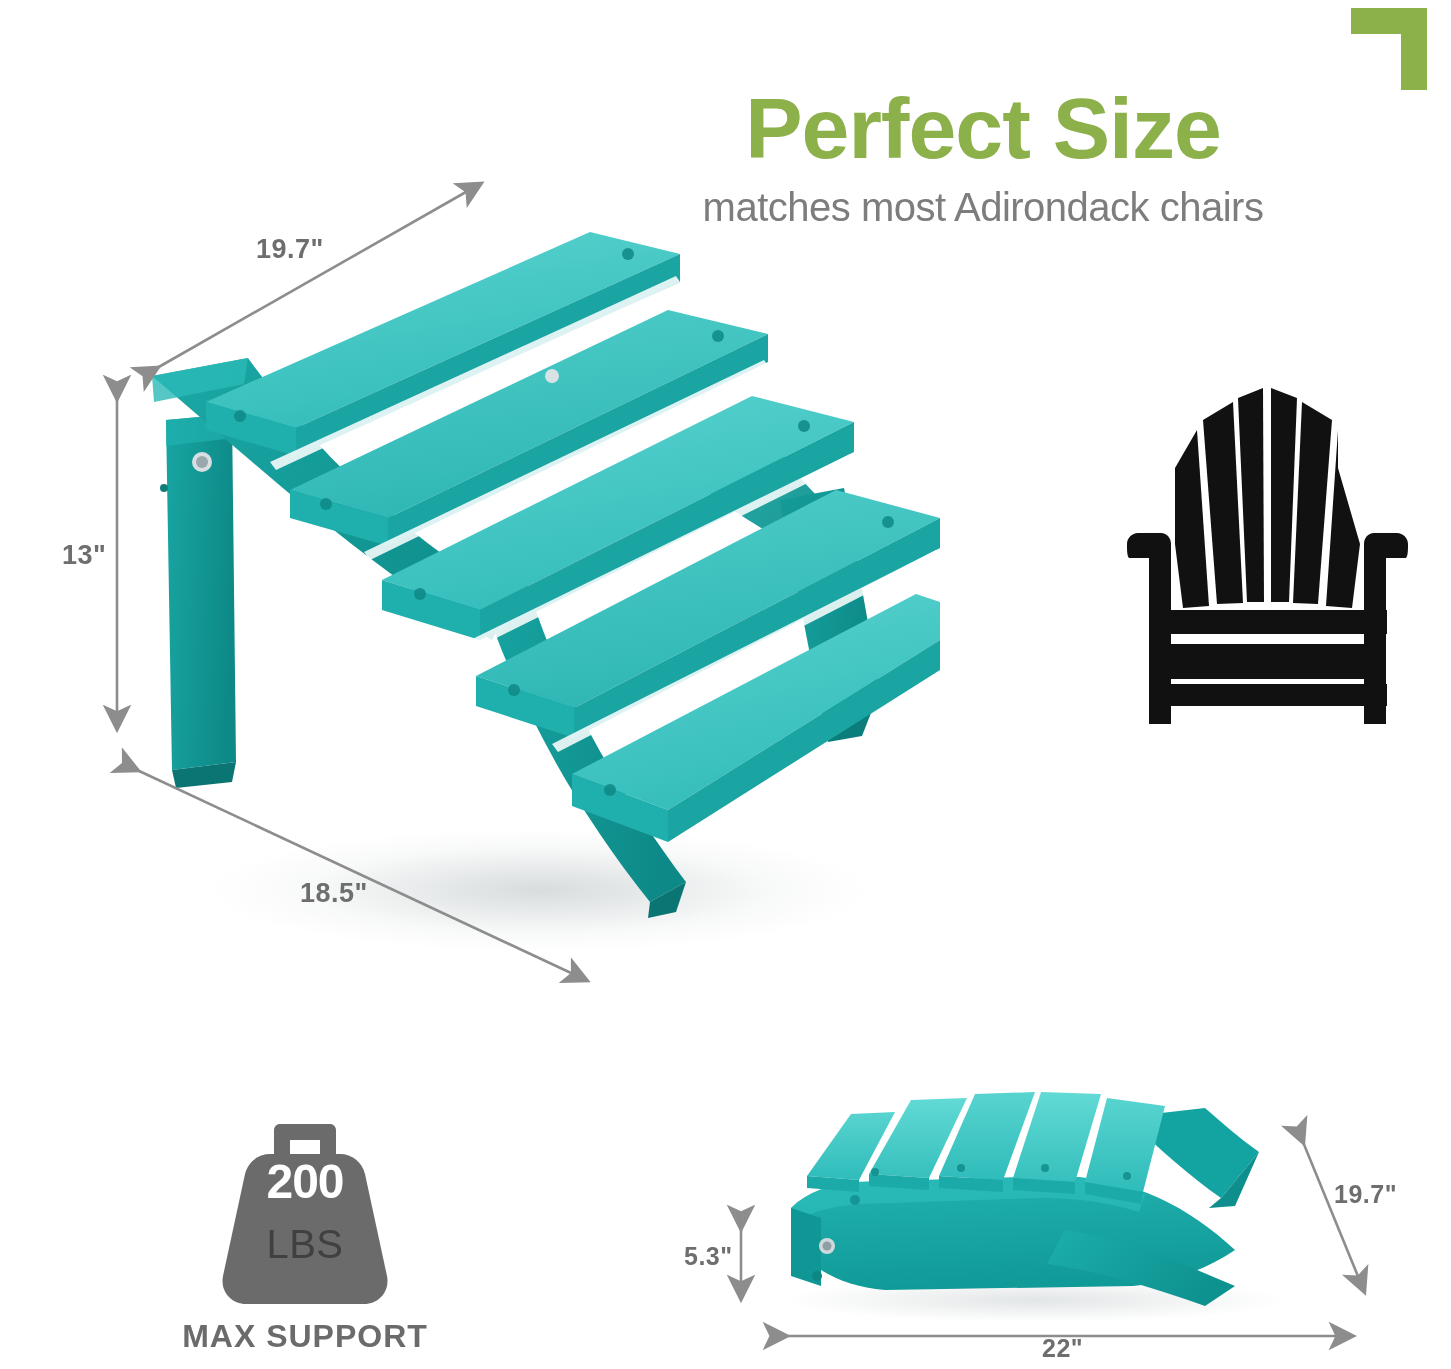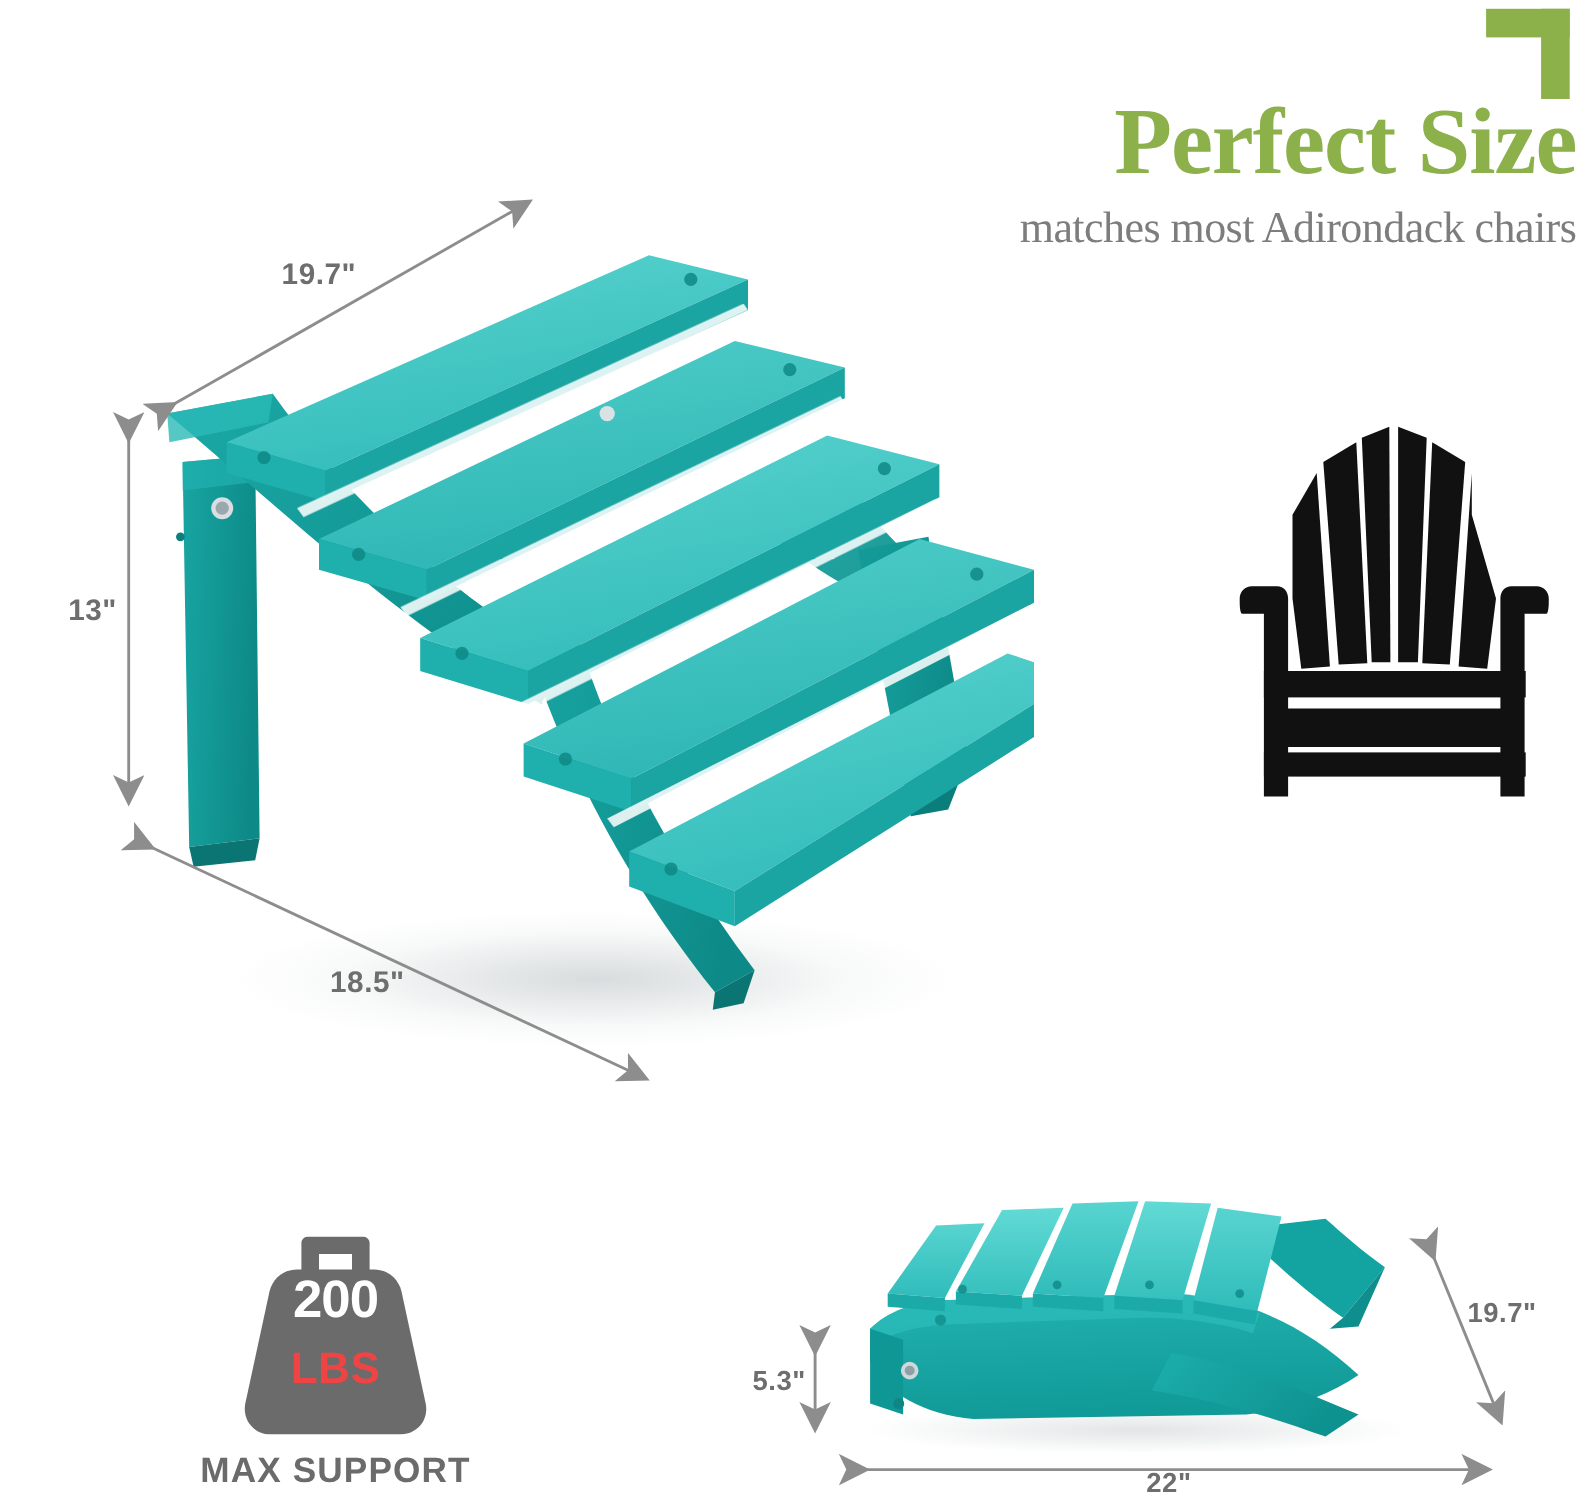--- a/index.html
+++ b/index.html
@@ -36,7 +36,7 @@
 
   
   .header{
-    position:absolute;right:18px;top:86px;text-align:right;width:900px;font-family:Liberation Serif, serif;
+    position:absolute;right:18px;top:86px;text-align:center;width:900px;
   }
   .title{
     color:var(--green);

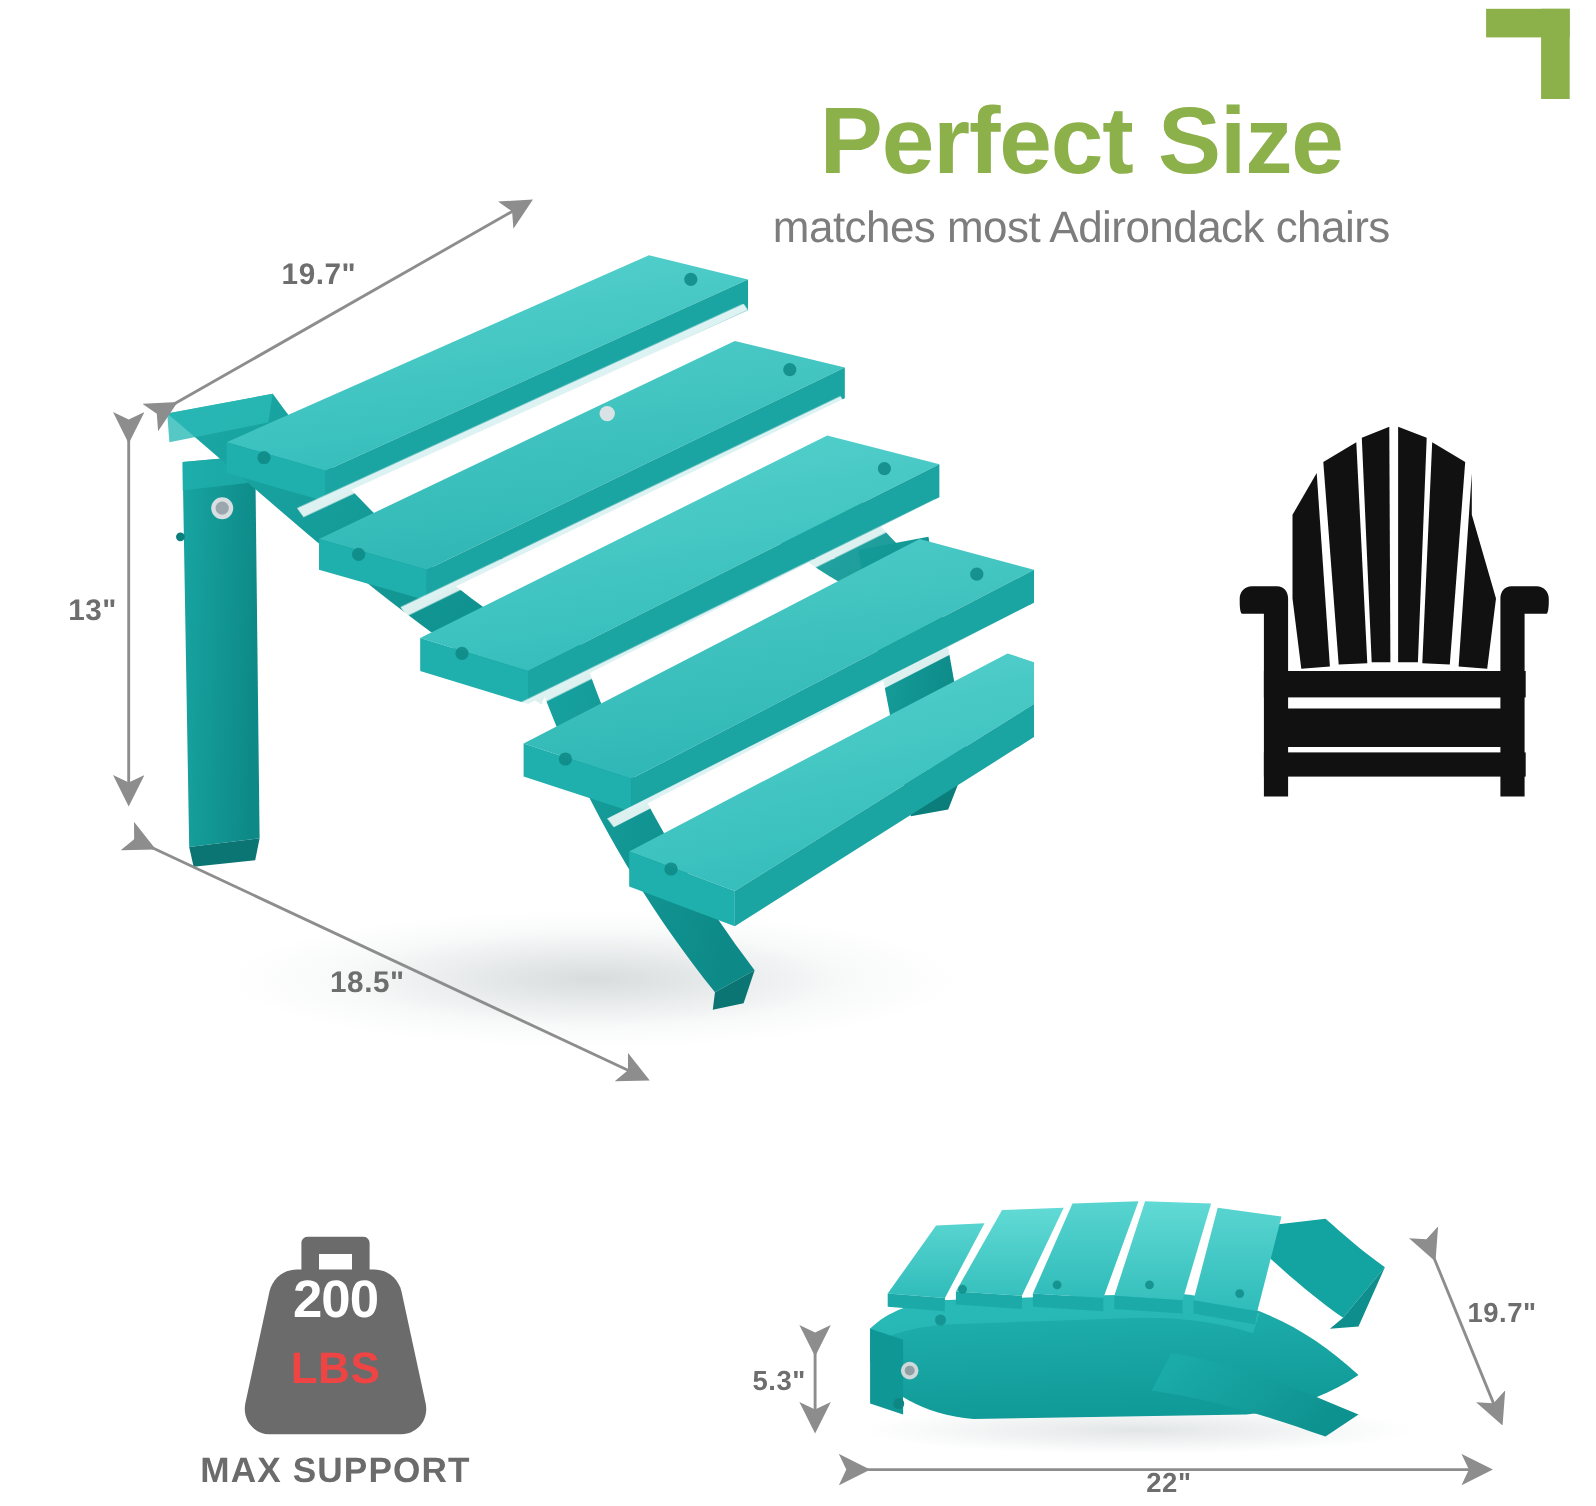--- a/index.html
+++ b/index.html
@@ -84,7 +84,7 @@
   }
   .badge-unit{
     position:absolute;left:0;right:0;top:100px;text-align:center;
-    color:#ef4444;font-size:40px;font-weight:700;line-height:1;
+    color:#404040;font-size:40px;font-weight:400;line-height:1;
     letter-spacing:0.5px;
   }
 

